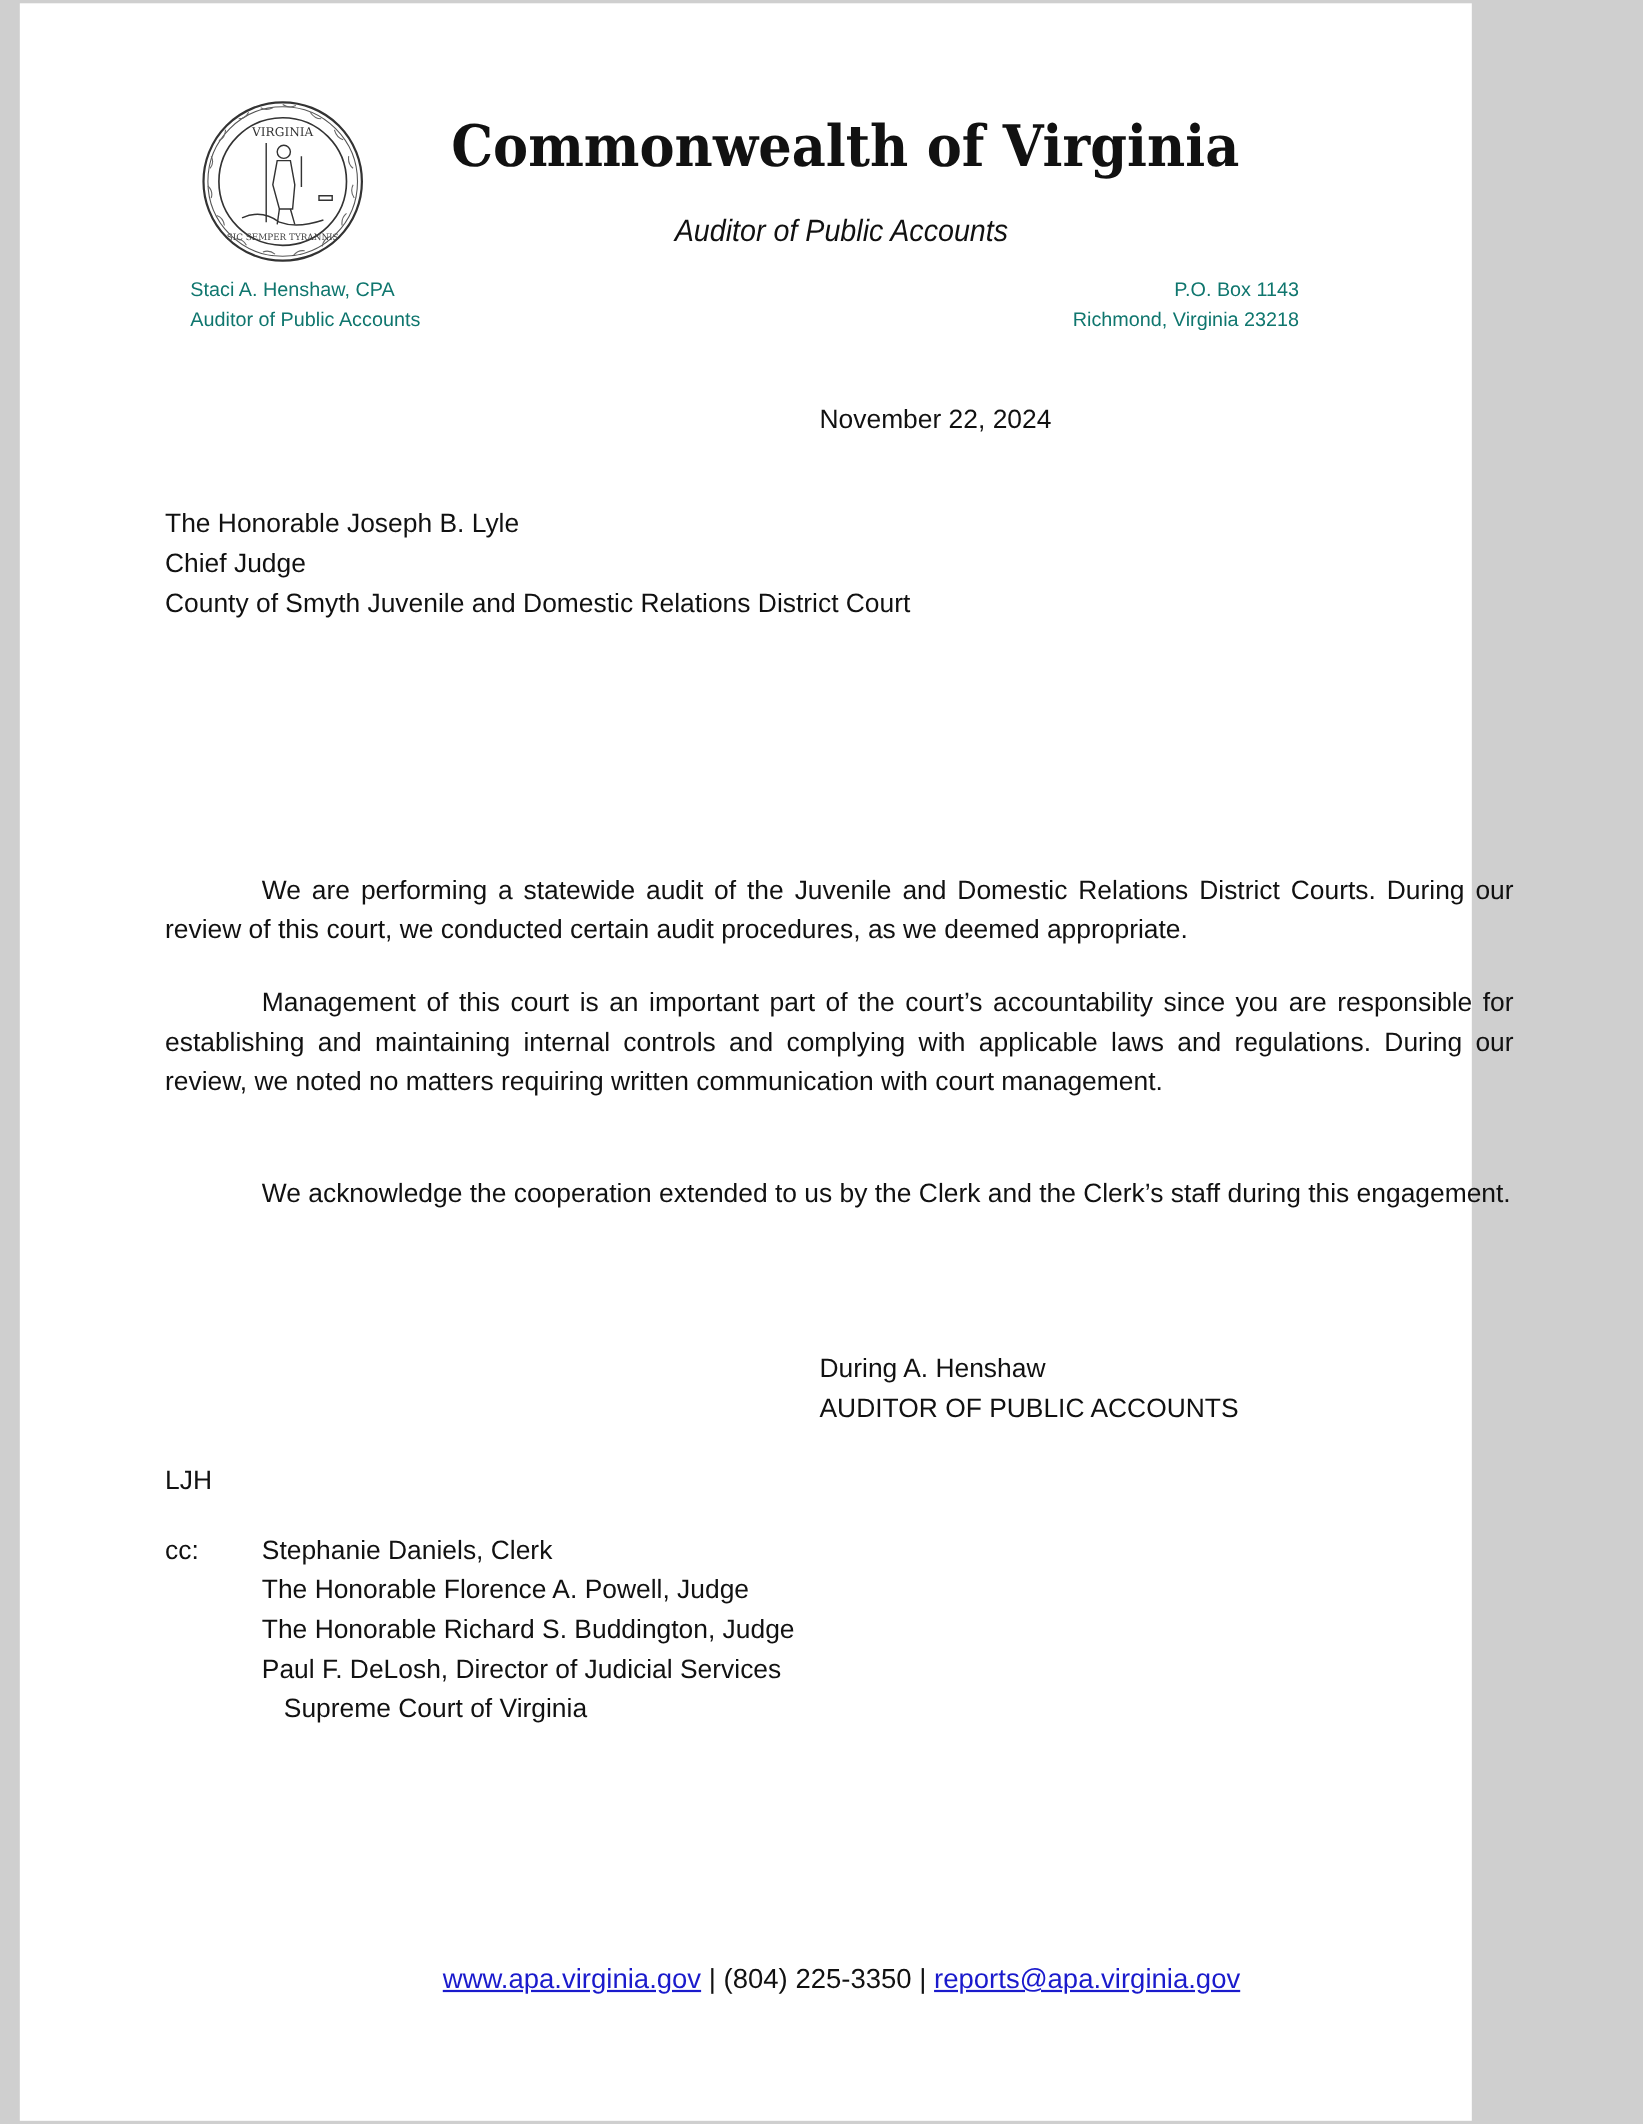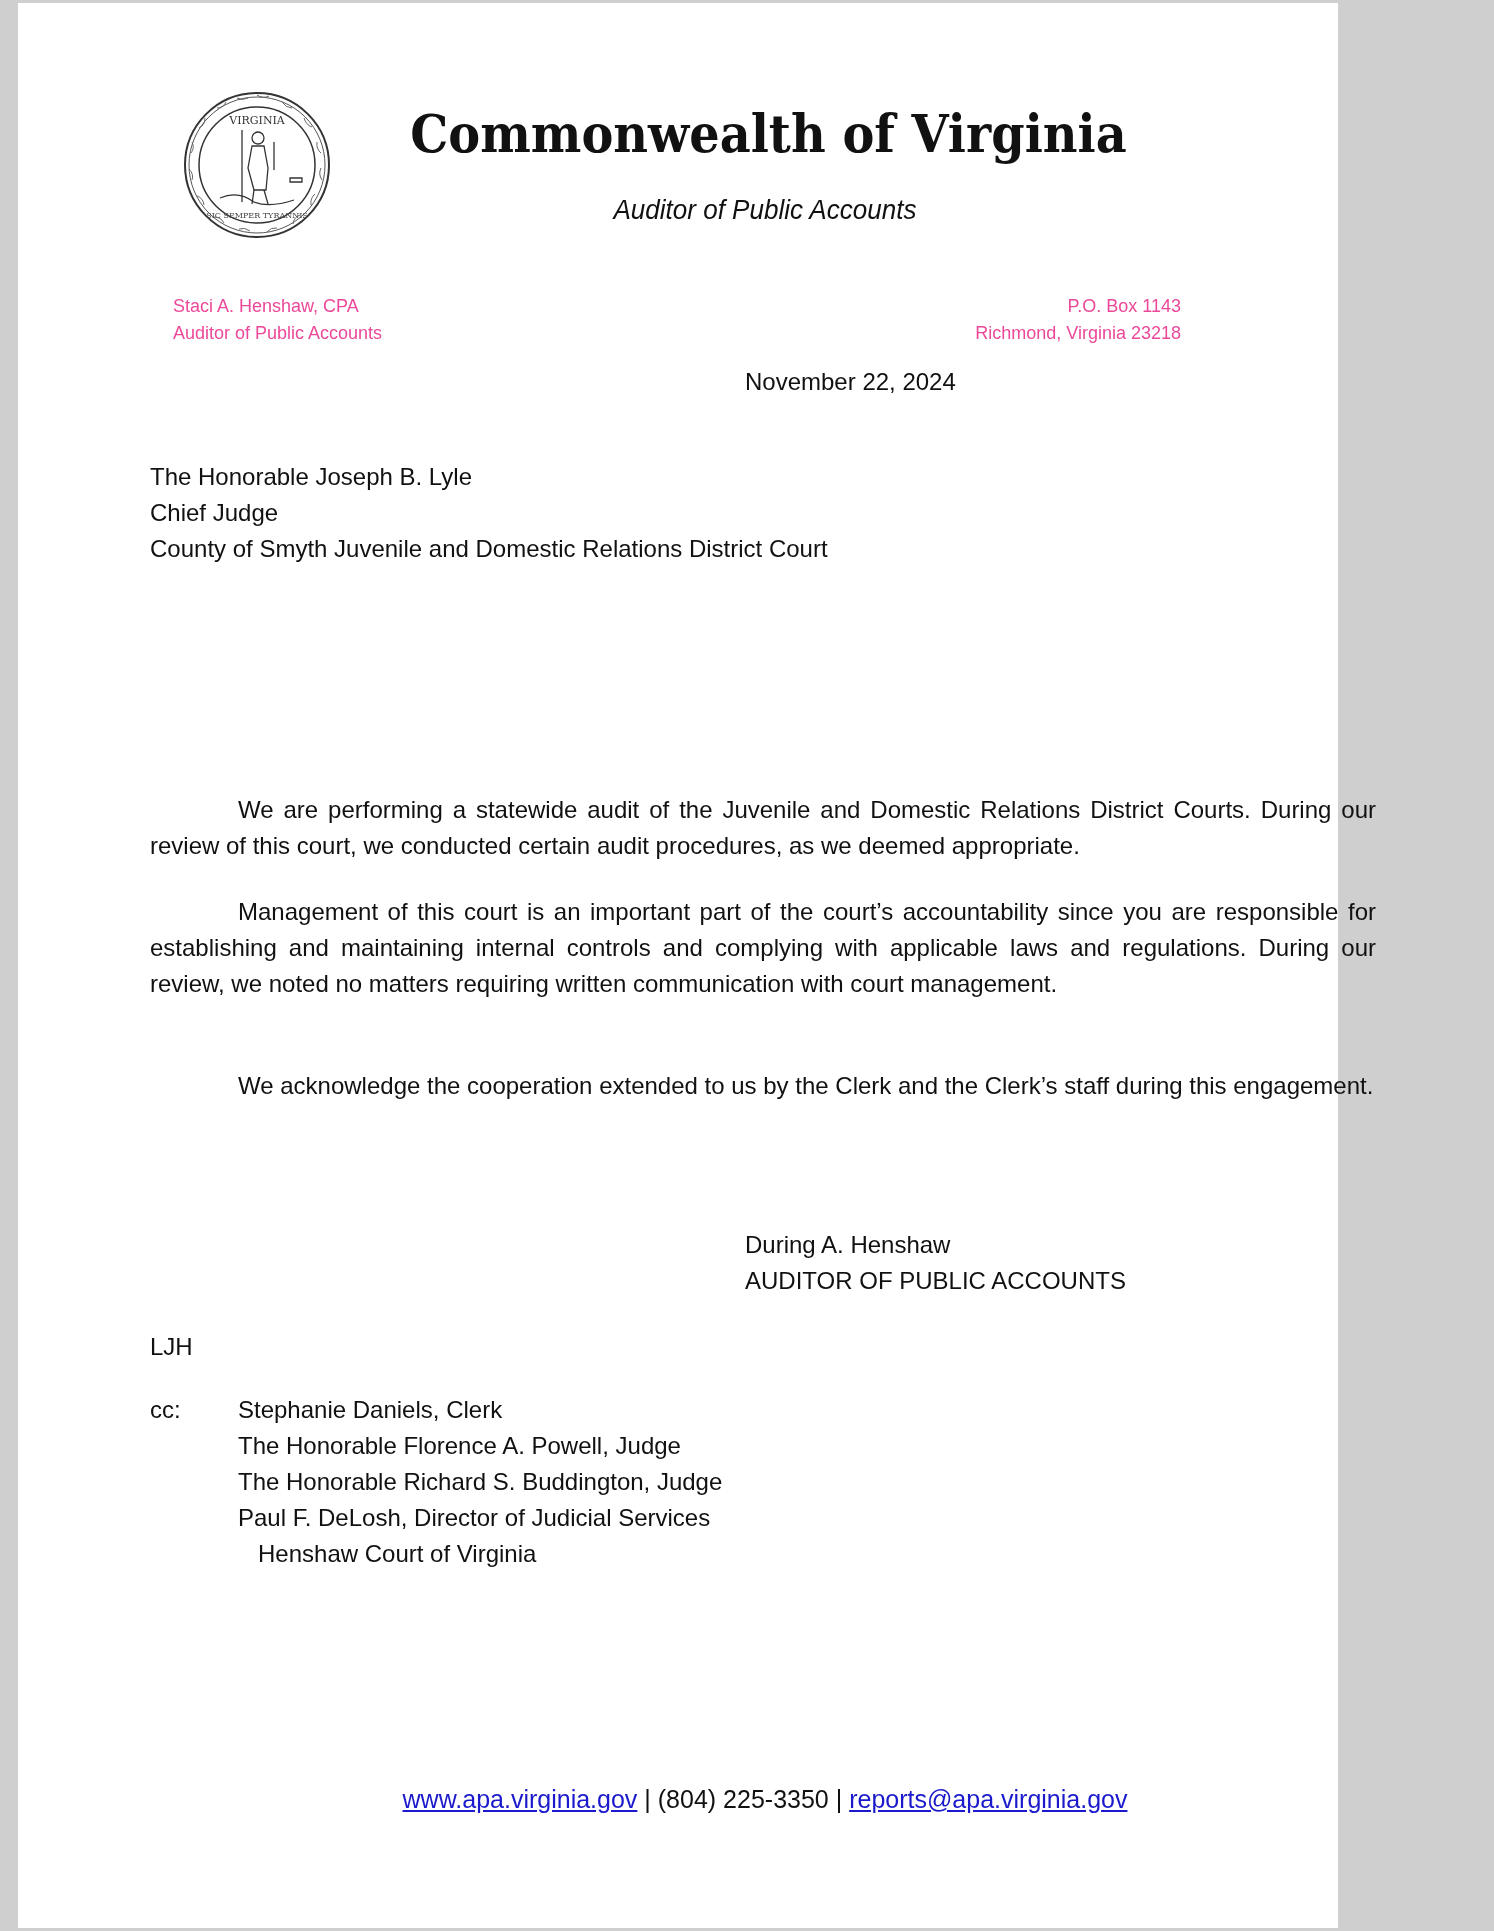--- a/index.html
+++ b/index.html
@@ -11,7 +11,7 @@
     .title span { display: inline-block; transform: scaleX(0.92); }
     .subtitle { left: 0; width: 1494px; top: 191px; text-align: center; font-style: italic; font-size: 28px; transform: translateX(0px); }
     .subtitle span { display: inline-block; transform: scaleX(0.93); margin-left: 0px; }
-    .addr { font-size: 18px; line-height: 27px; color: #ec4899; margin-top: 43px; }
+    .addr { font-size: 18px; line-height: 27px; color: #0f766e; }
     .addr-left { left: 155px; top: 247px; }
     .addr-right { right: 157px; top: 247px; text-align: right; }
     .body-text { font-size: 24px; line-height: 36px; }

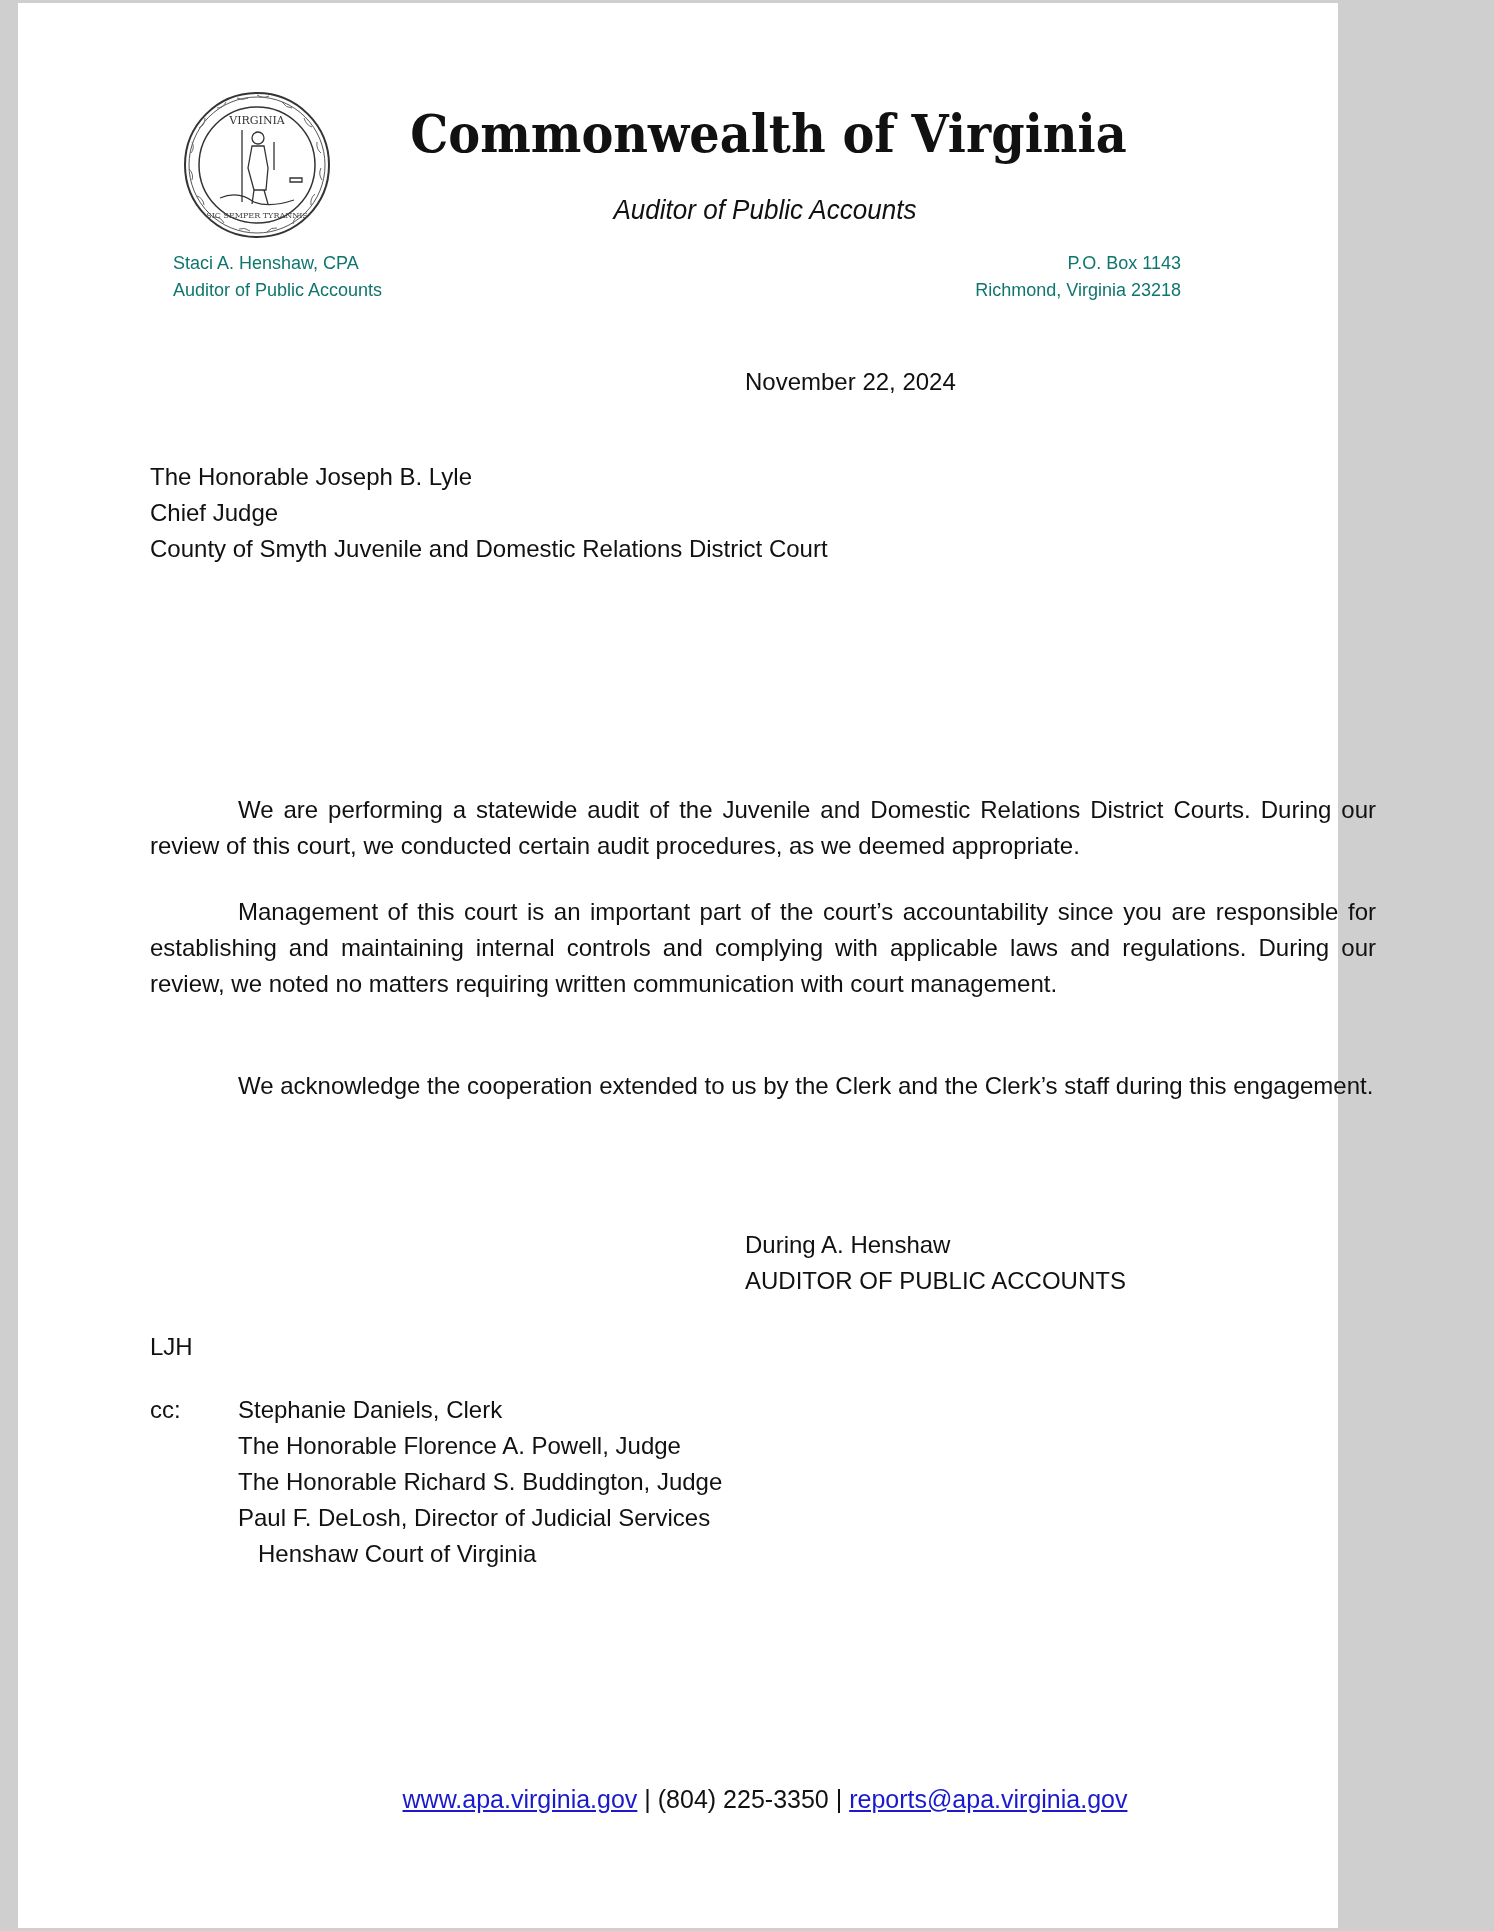--- a/index.html
+++ b/index.html
@@ -113,7 +113,7 @@
     </div>
     <div class="cc-row">
       <div class="cc-label"></div>
-      <div class="cc-sub">Henshaw Court of Virginia</div>
+      <div class="cc-sub">Supreme Court of Virginia</div>
     </div>
   </div>
 

